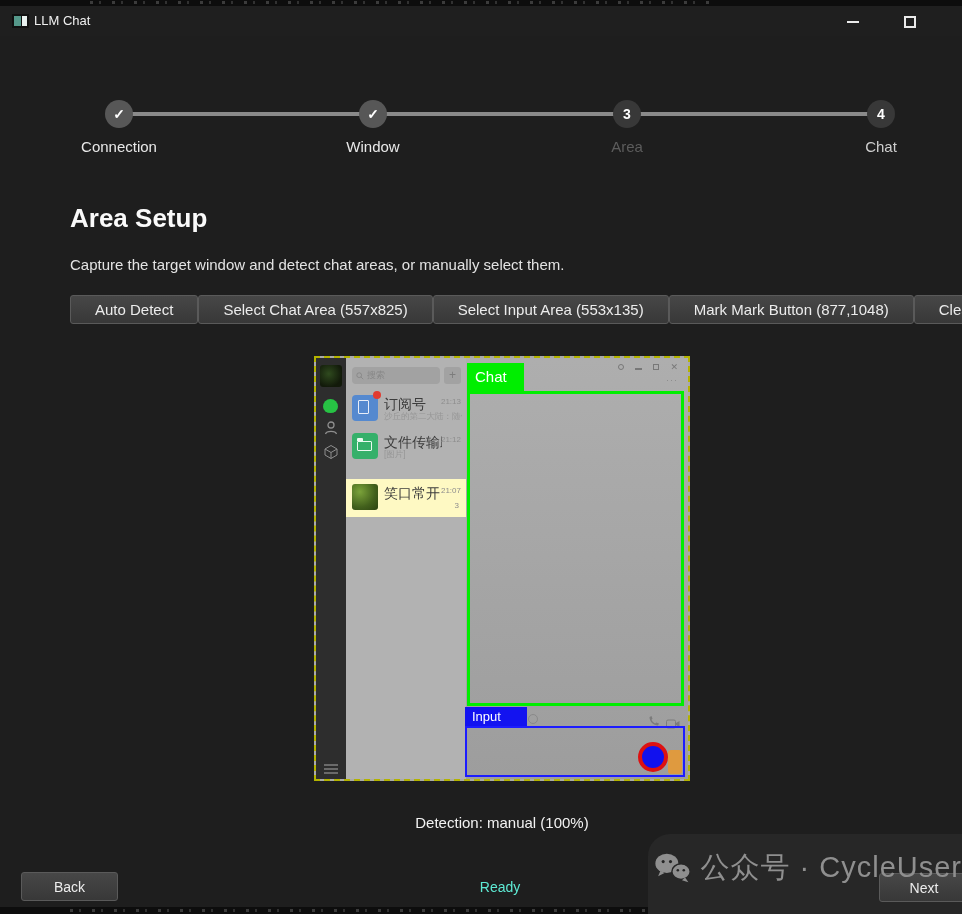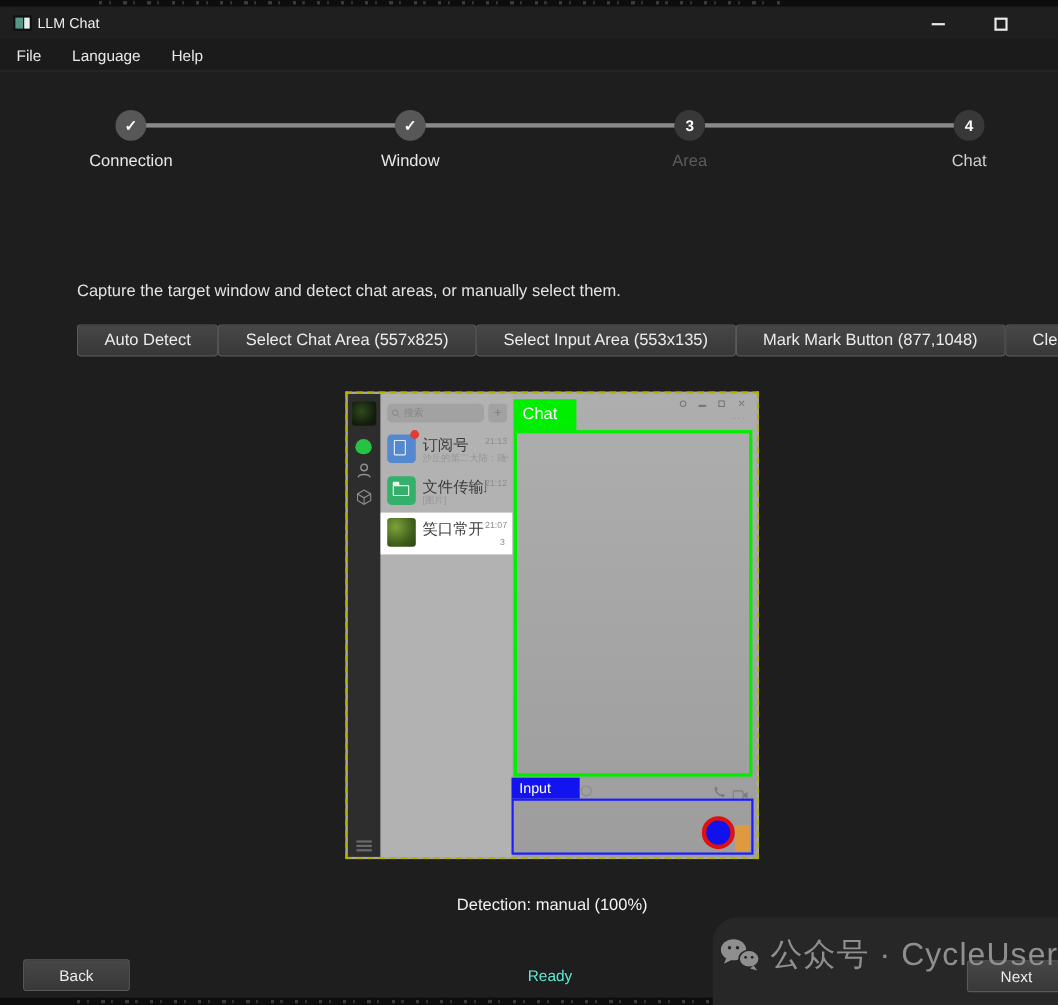--- a/index.html
+++ b/index.html
@@ -147,11 +147,6 @@
       </div>
   </div>
 
-  <div class="menubar">
-    <div class="menu-item">File</div>
-    <div class="menu-item">Language</div>
-    <div class="menu-item">Help</div>
-  </div>
 
   <div class="step-line"></div>
   <div class="step done" style="left:49px;">

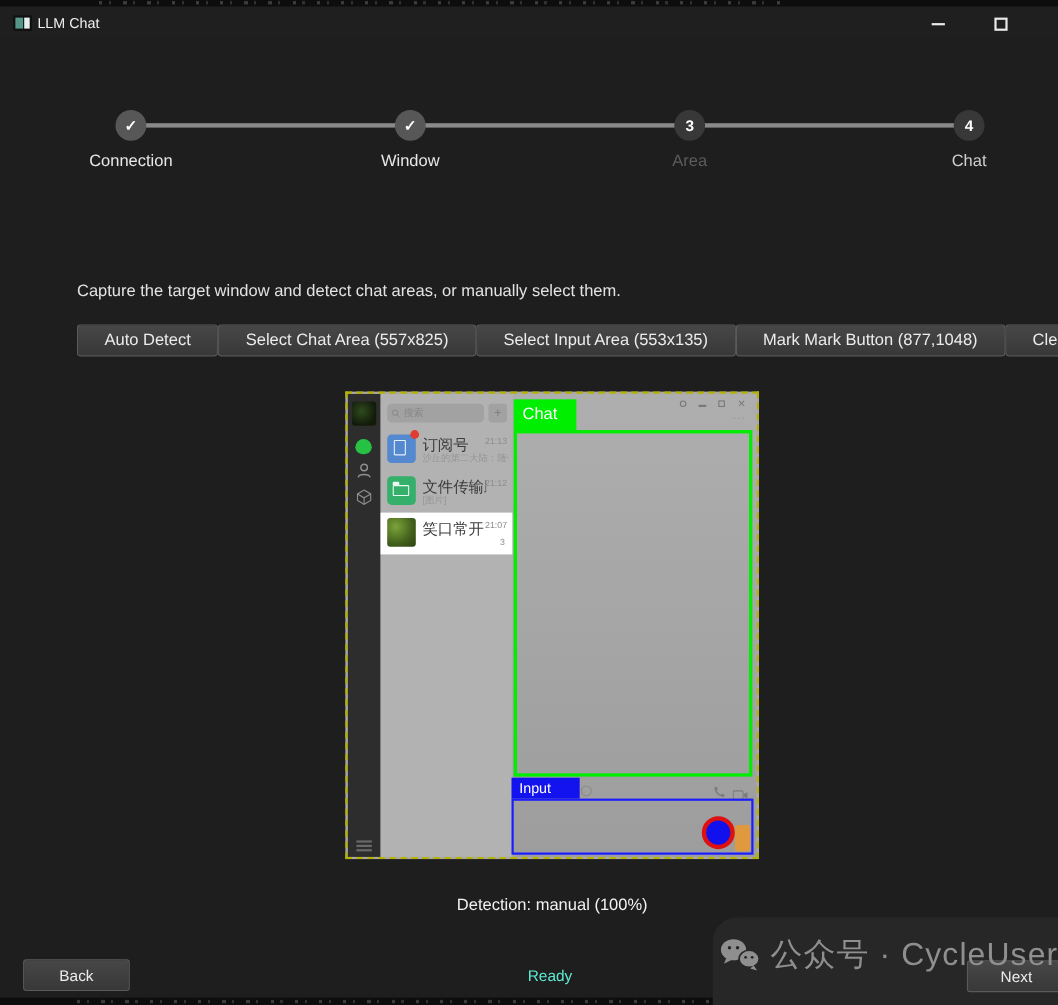--- a/index.html
+++ b/index.html
@@ -166,6 +166,7 @@
     <div class="slabel">Chat</div>
   </div>
 
+  <div class="page-title">Area Setup</div>
   <div class="page-desc">Capture the target window and detect chat areas, or manually select them.</div>
 
   <div class="btn-row">

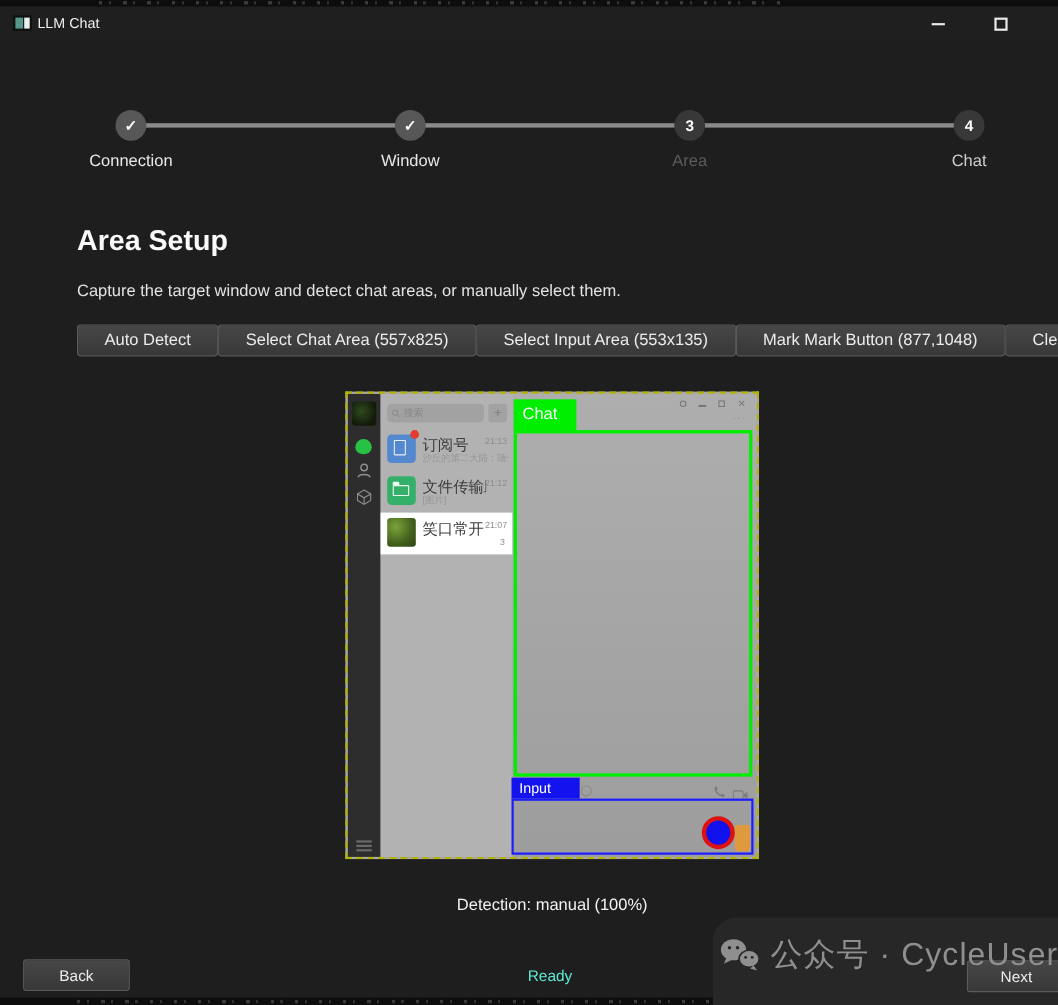--- a/index.html
+++ b/index.html
@@ -76,7 +76,7 @@
   .pv-plus { position:absolute; left:98px; top:9px; width:17px; height:17px; background:#a2a2a2;
     border-radius:3px; color:#7c7c7c; font-size:12px; line-height:16px; text-align:center; }
   .pv-item { position:absolute; left:0; width:120px; height:38px; }
-  .pv-item.sel { background:#ffffff; }
+  .pv-item.sel { background:#fef9c3;margin-top:13px; }
   .pv-ic { position:absolute; left:6px; top:5px; width:26px; height:26px; border-radius:4px; }
   .pv-ic.blue { background:#5589cf; }
   .pv-ic.green { background:#35b06a; }

